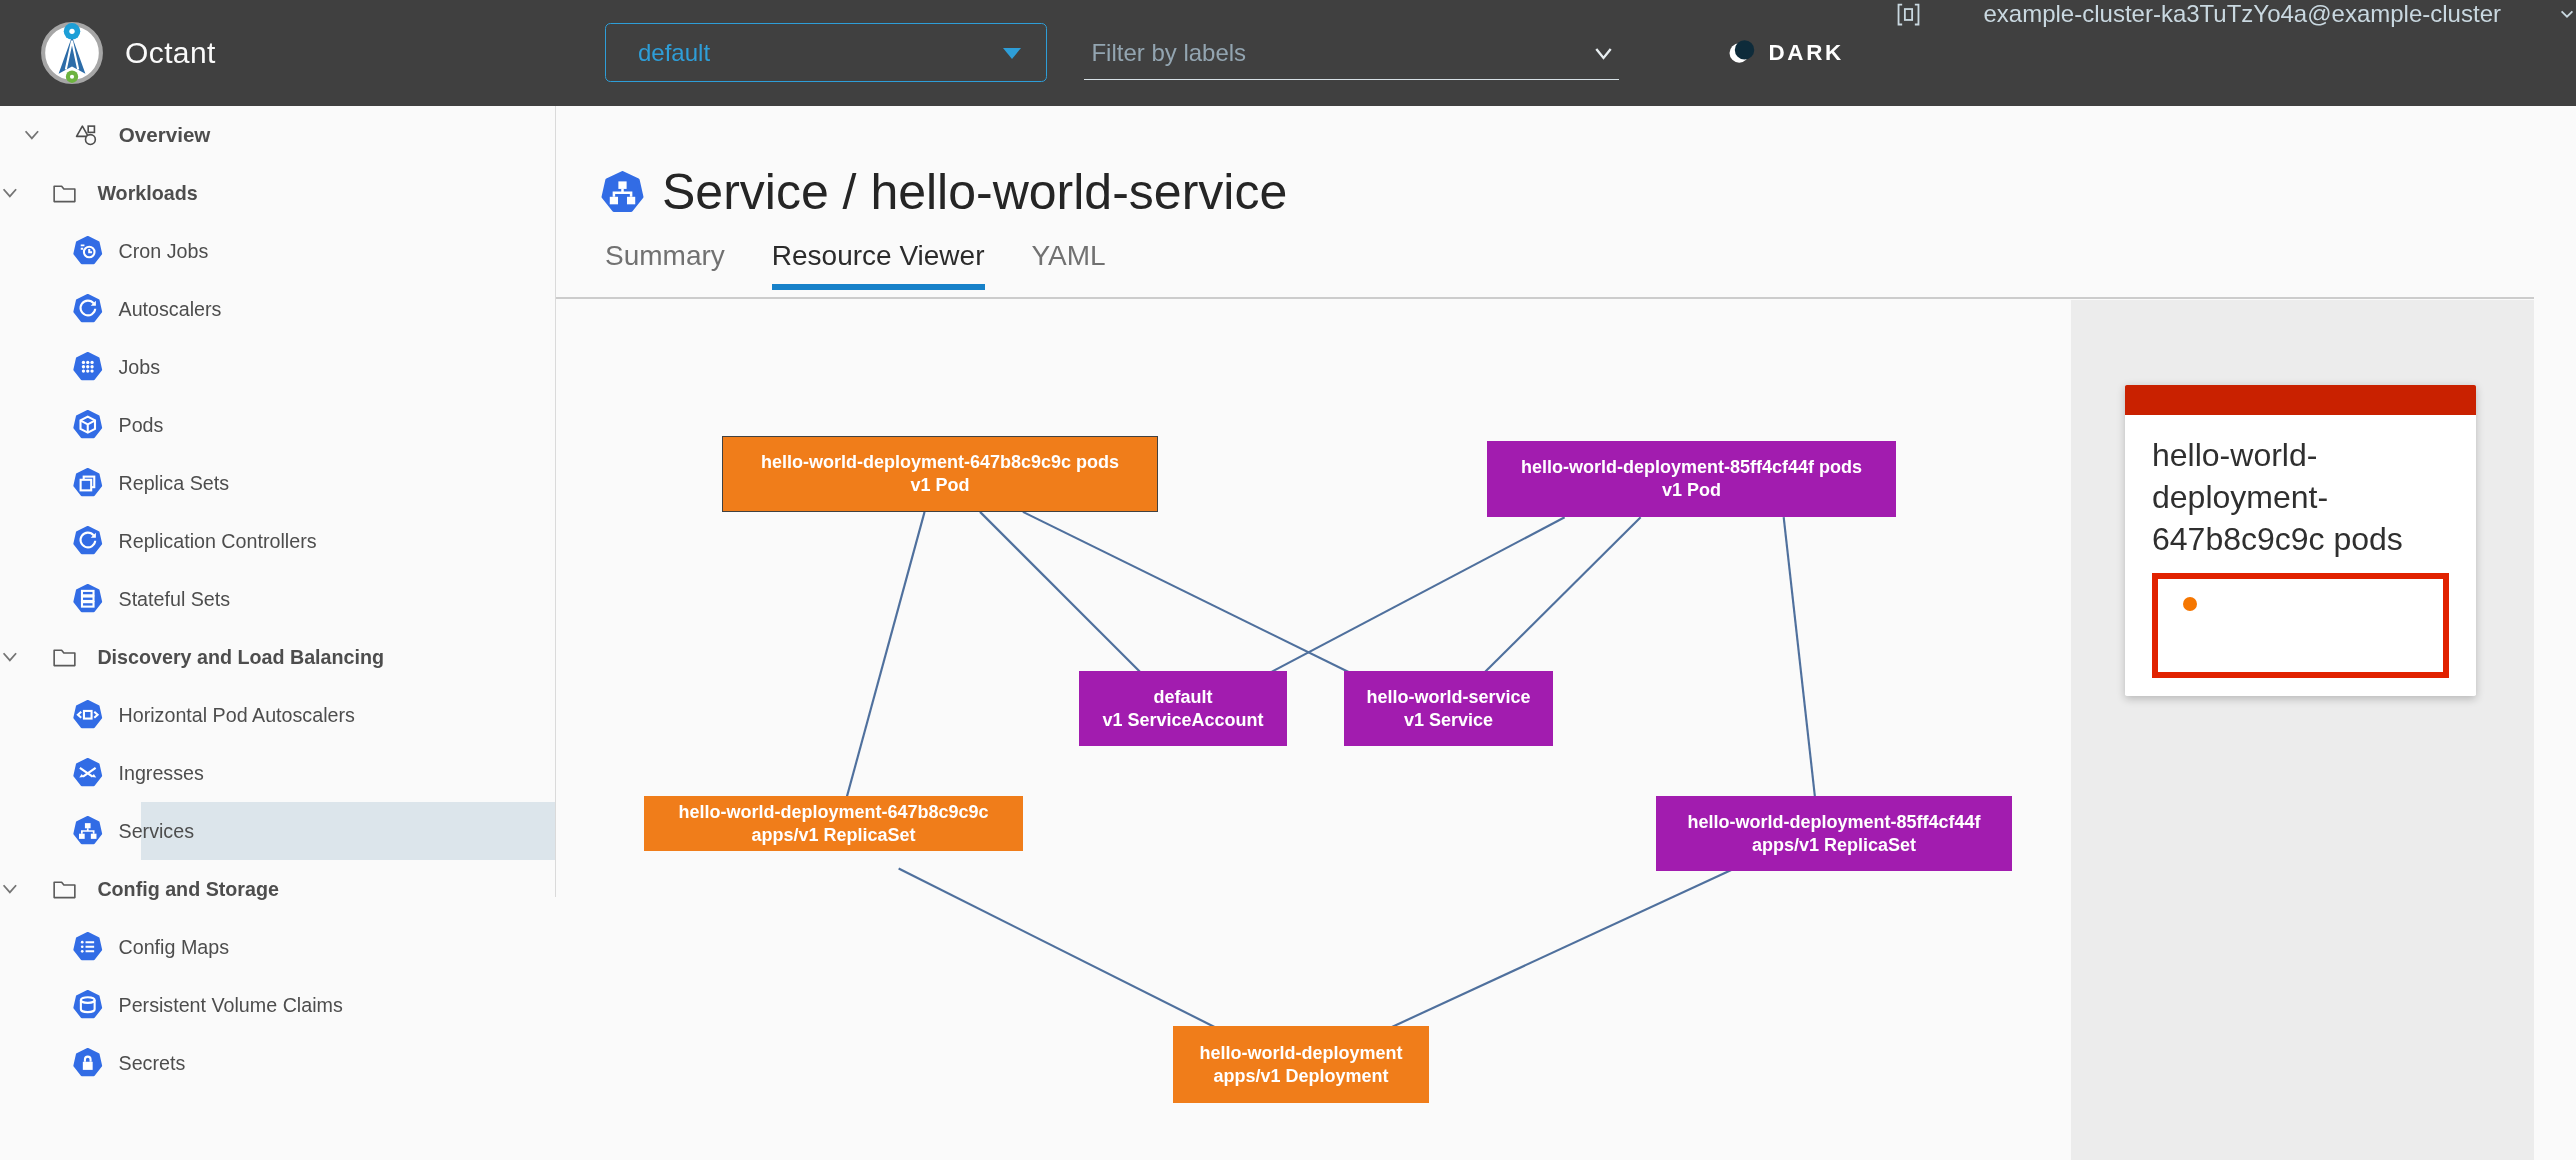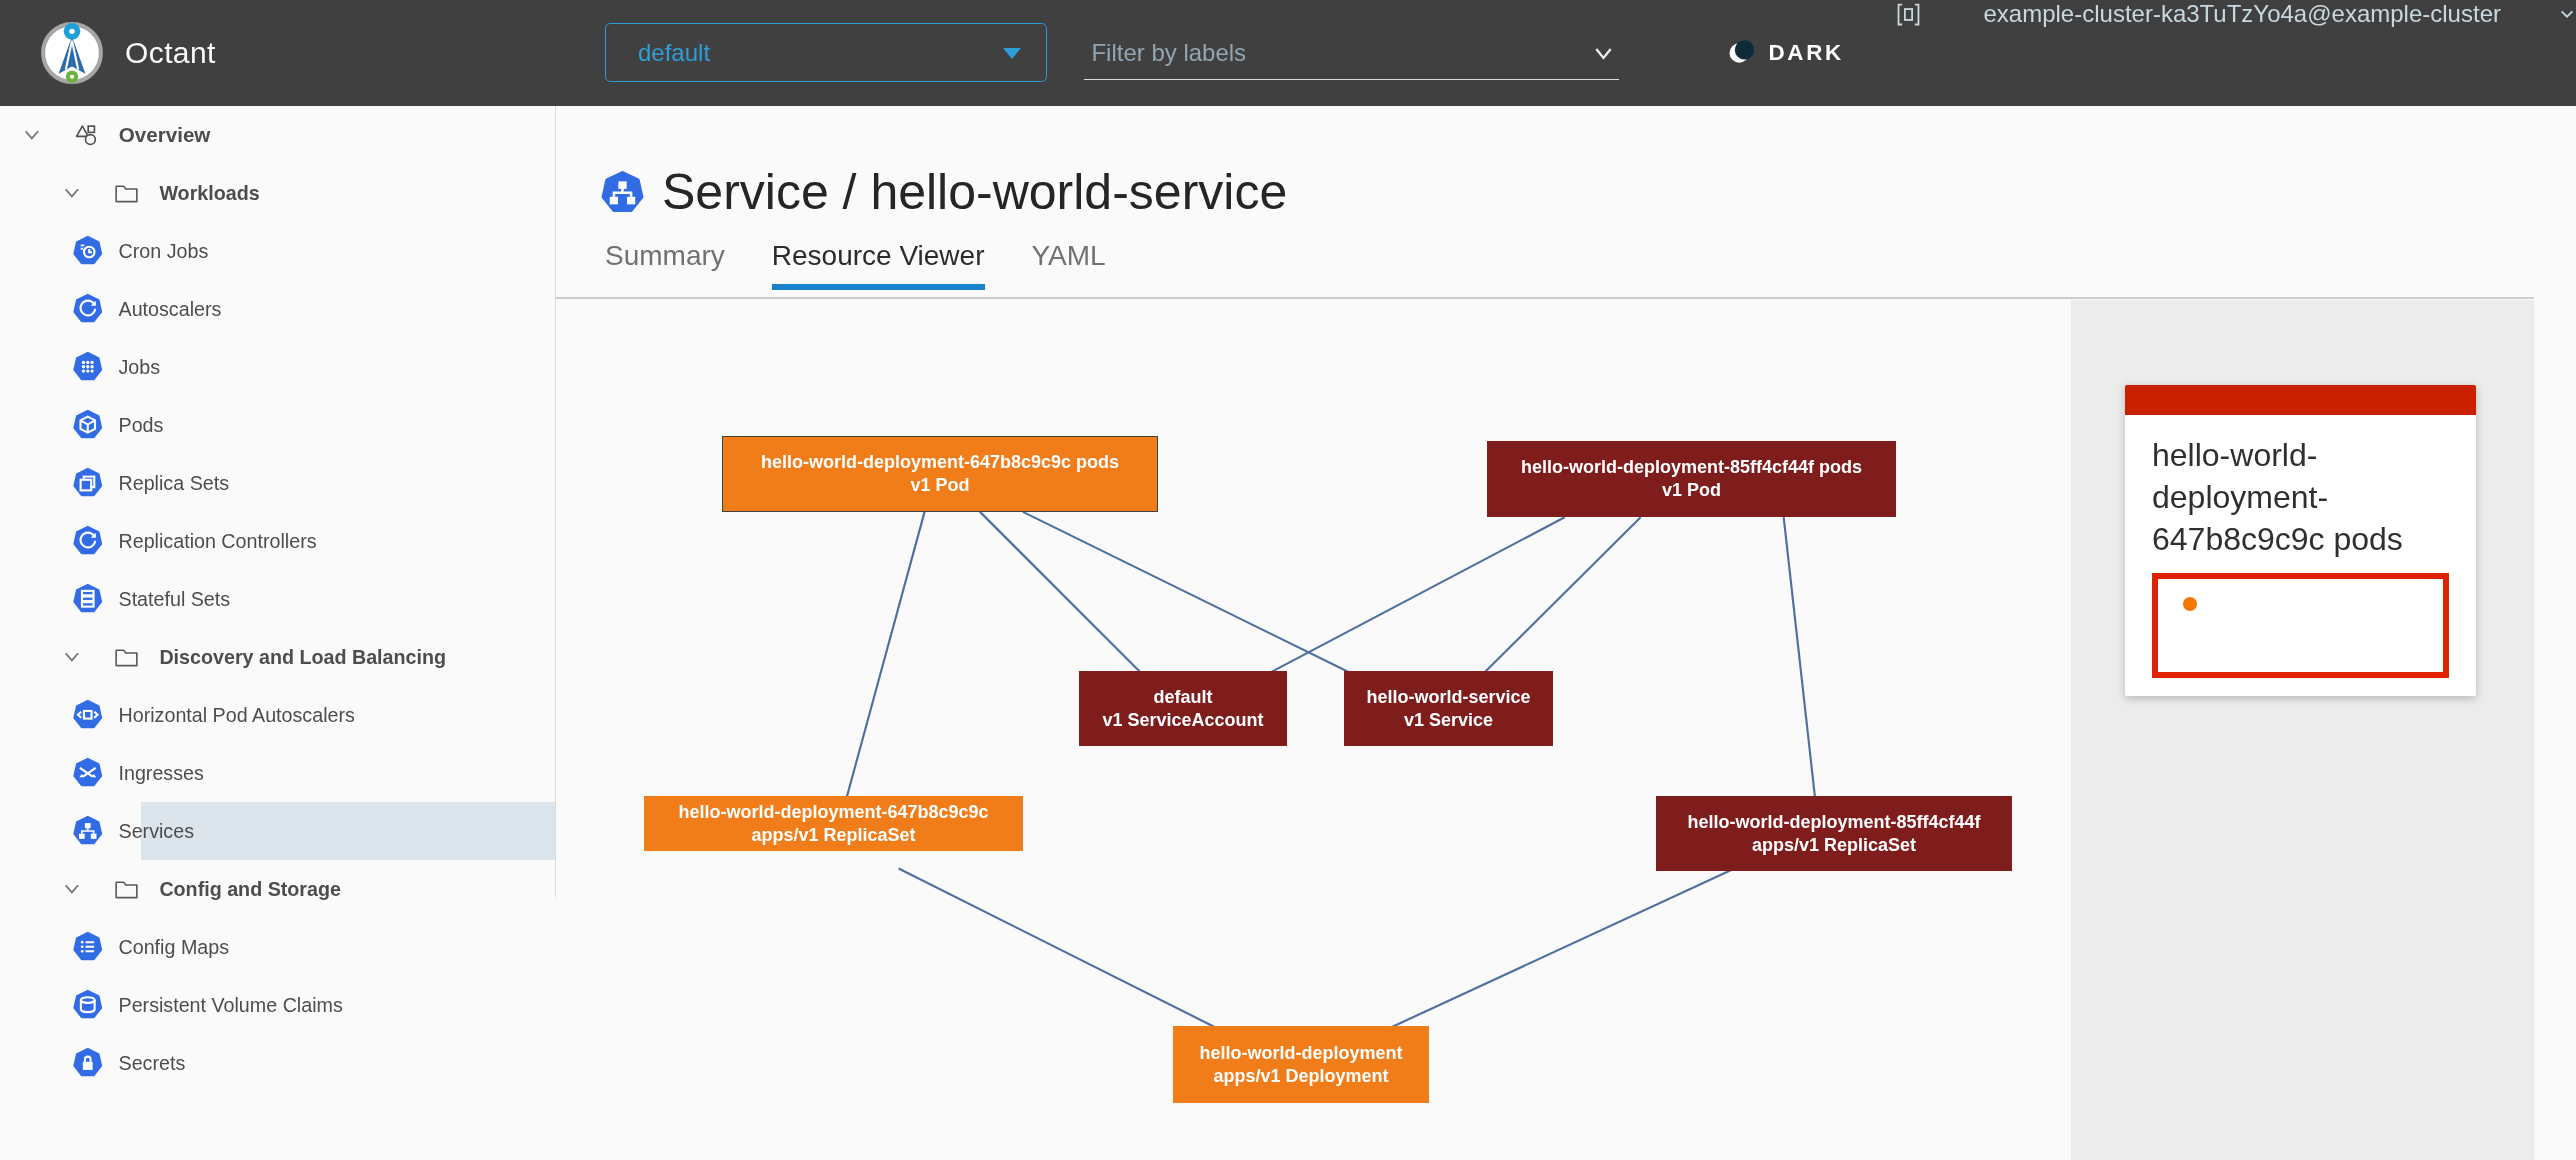--- a/index.html
+++ b/index.html
@@ -33,7 +33,7 @@
   .srow{position:relative;display:flex;align-items:center;height:58px;color:#4D4D4D;font-size:19.7px;cursor:pointer;}
   .srow>*{position:relative;z-index:1;}
   .srow.l0{padding-left:21.5px;font-weight:bold;font-size:20.6px;}
-  .srow.l1{padding-left:62px;font-weight:bold;}
+  .srow.l1{font-weight:bold;}
   .srow.l2{padding-left:73px;}
   .srow.l0 .chev{margin-right:32px;display:flex;}
   .srow.l1 .chev{margin-right:31px;display:flex;}

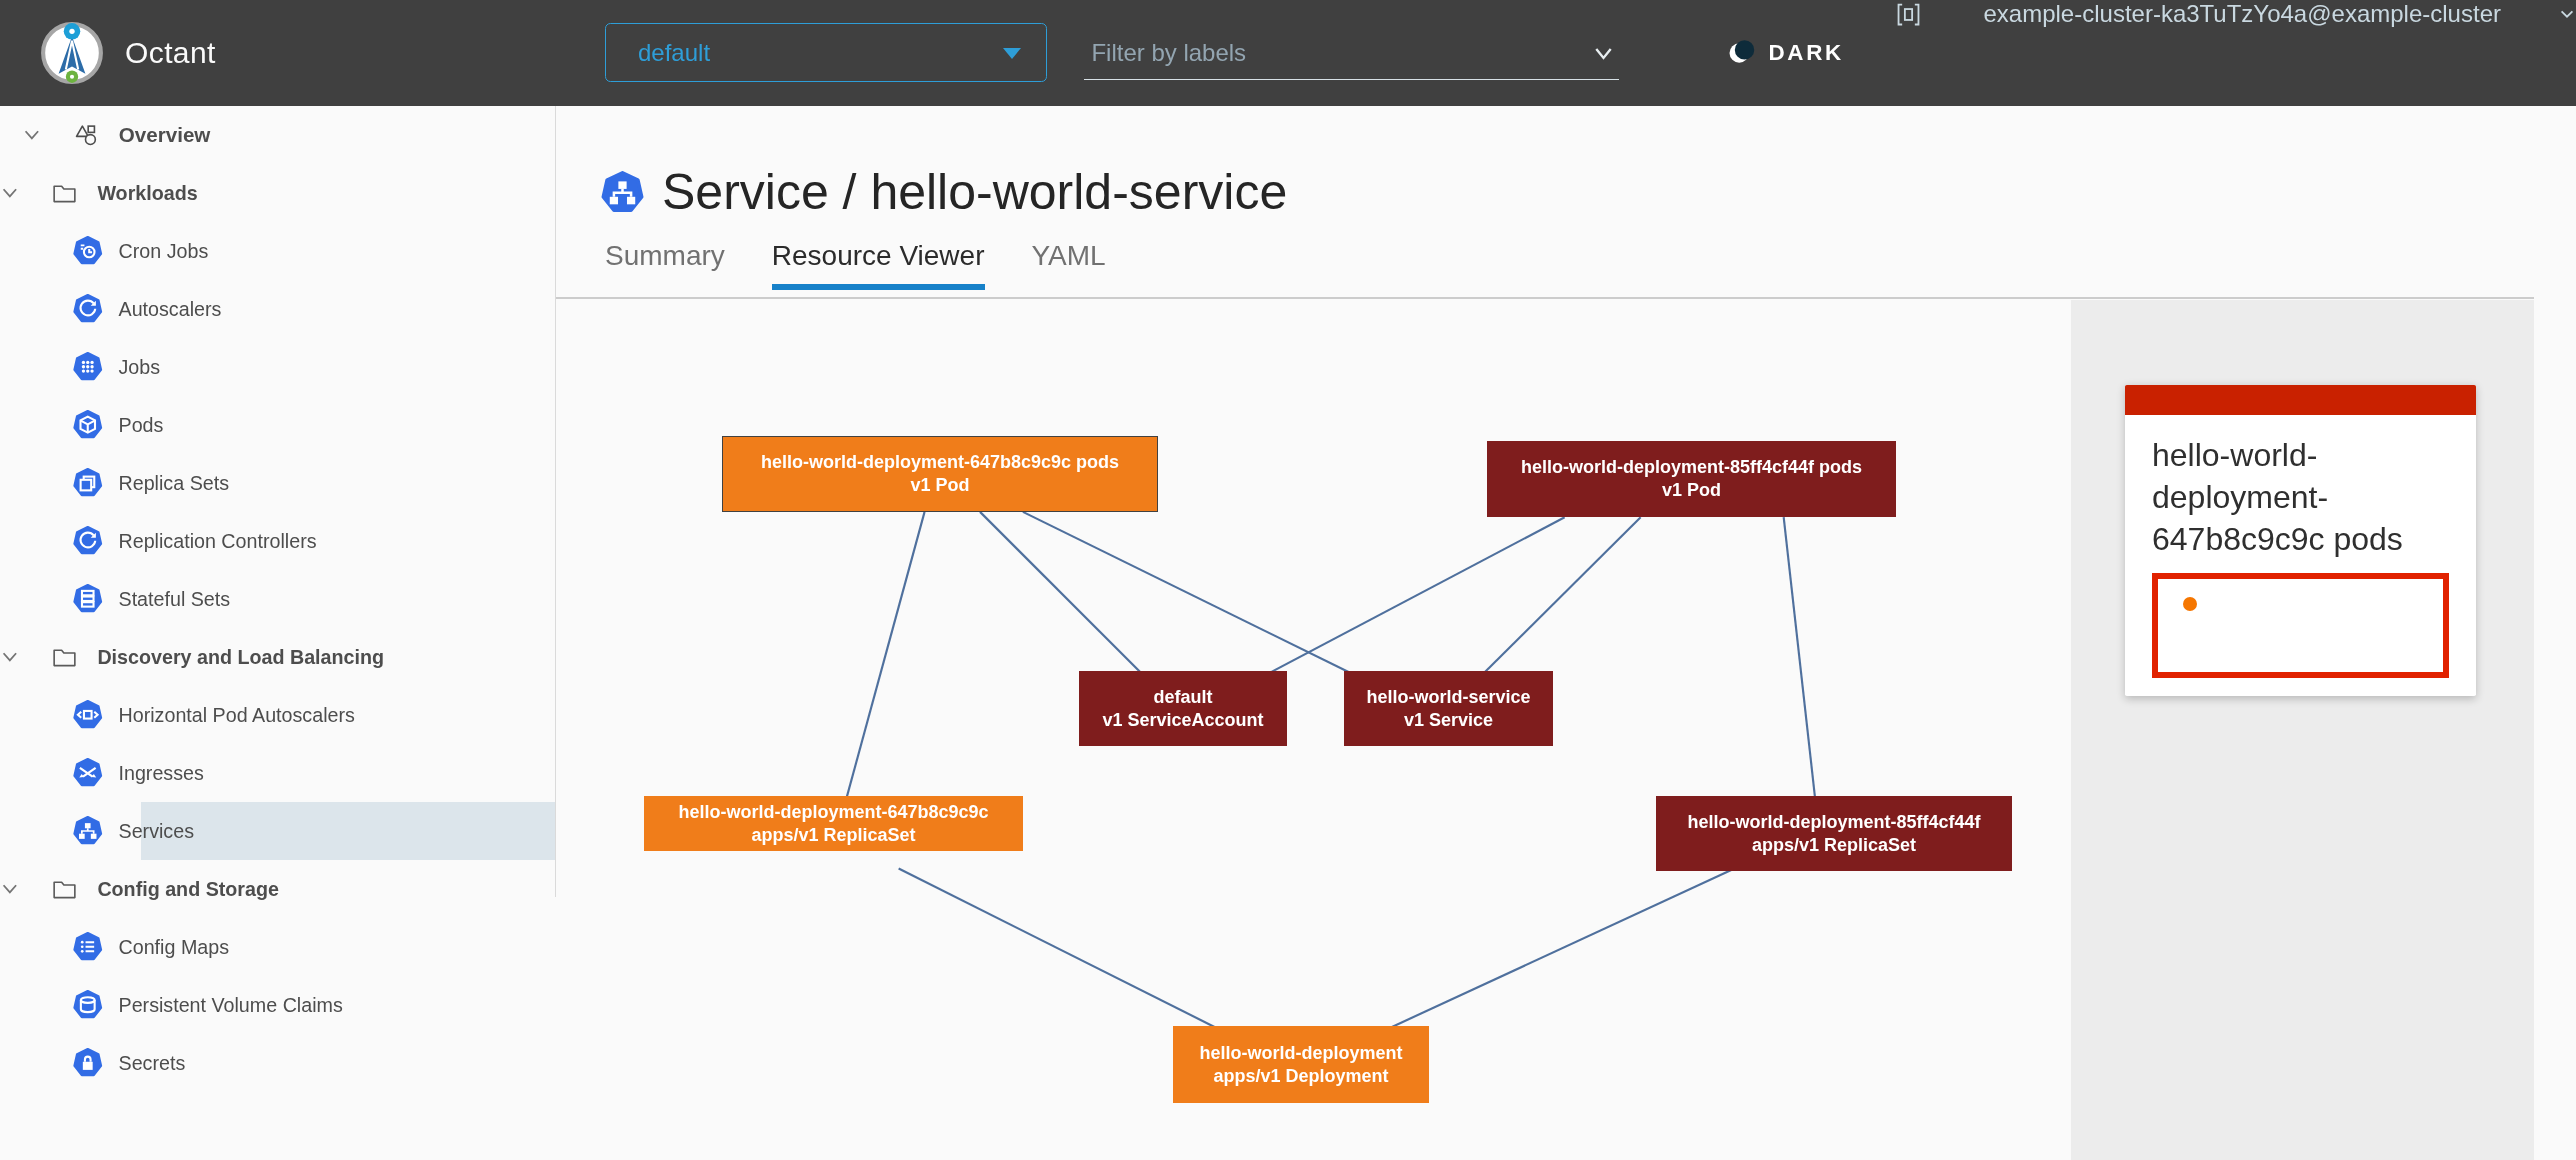--- a/index.html
+++ b/index.html
@@ -58,7 +58,7 @@
          color:#FFFFFF;font-size:18px;font-weight:bold;line-height:23px;text-align:center;
          box-sizing:border-box;cursor:pointer;}
   .gnode.orange{background:#F07D1A;}
-  .gnode.green{background:#7f1d1d;}
+  .gnode.green{background:#a21caf;}
   .gnode.bordered{border:1.8px solid #414141;}
 
   

